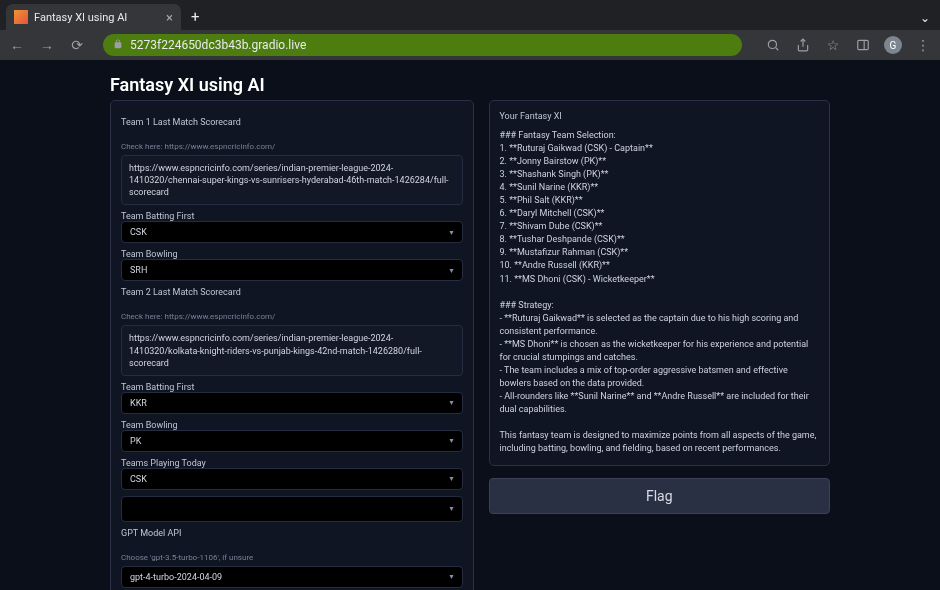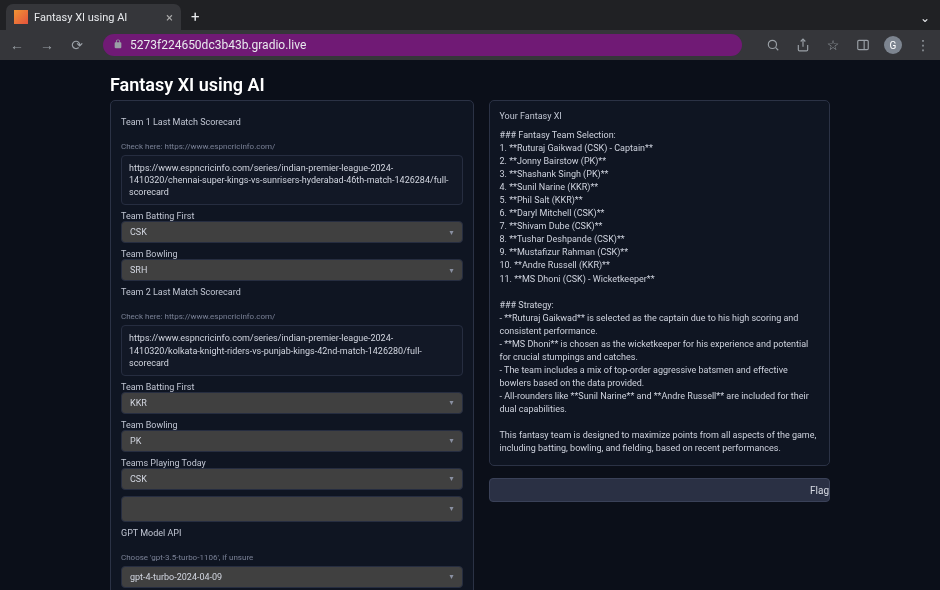--- a/index.html
+++ b/index.html
@@ -13,7 +13,7 @@
 .url-bar{background:#35363a;height:30px;display:flex;align-items:center;padding:0 8px;gap:12px}
 .nav-icon{color:#9aa0a6;font-size:14px;display:inline-flex;align-items:center;justify-content:center;width:18px;height:18px}
 .lock-icon{color:#9aa0a6;font-size:10px}
-.url-field{background:#701a75;border-radius:14px;height:22px;flex:1;display:flex;align-items:center;padding:0 10px;color:#e8eaed;font-size:12px;gap:7px;margin-left:5px}
+.url-field{background:#4d7c0f;border-radius:14px;height:22px;flex:1;display:flex;align-items:center;padding:0 10px;color:#e8eaed;font-size:12px;gap:7px;margin-left:5px}
 .right-icons{display:flex;align-items:center;gap:12px;margin-left:10px}
 .avatar{width:18px;height:18px;border-radius:50%;background:#7d8590;display:flex;align-items:center;justify-content:center;font-size:10px;color:#fff}
 .app{padding:14px 110px 0 110px;color:#e7eaf0}

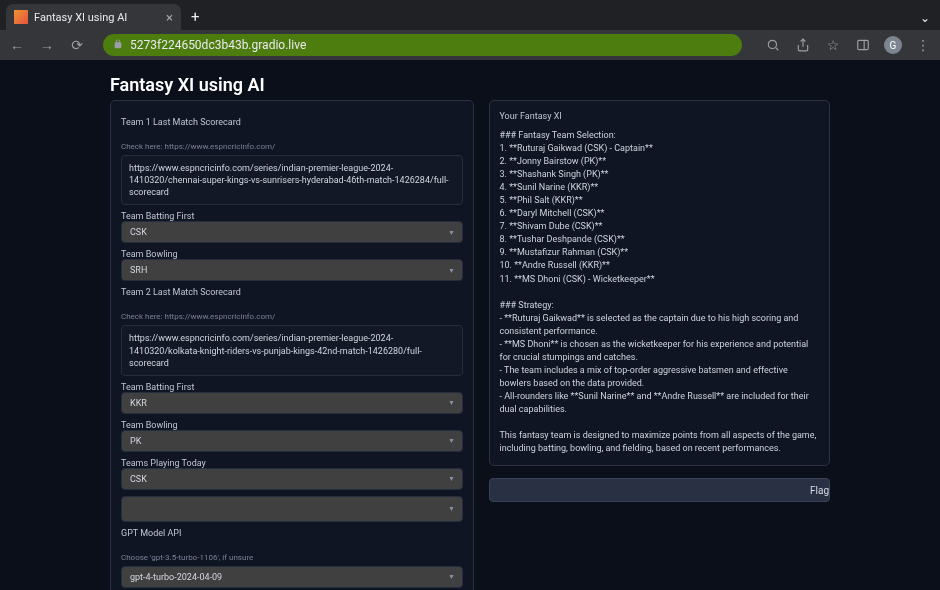--- a/index.html
+++ b/index.html
@@ -27,7 +27,7 @@
 .field-sub{font-size:8px;color:#7a8196;margin-bottom:4px;margin-top:15px}
 .textish{background:#121826;border:1px solid #262d40;border-radius:4px;padding:6px 7px;font-size:9px;color:#d2d6e0;line-height:1.35;margin-bottom:6px}
 .select-wrap{position:relative;margin-bottom:6px}
-.select-box{background:#404040;border:1px solid #262d40;border-radius:4px;padding:5px 8px;font-size:9px;color:#d2d6e0;display:flex;justify-content:space-between;align-items:center}
+.select-box{background:#000000;border:1px solid #262d40;border-radius:4px;padding:5px 8px;font-size:9px;color:#d2d6e0;display:flex;justify-content:space-between;align-items:center}
 .select-box .caret{font-size:8px;color:#8a90a2}
 .empty-select{height:26px}
 .output-block{font-size:9px;line-height:1.45;color:#cfd3de;white-space:pre-wrap}

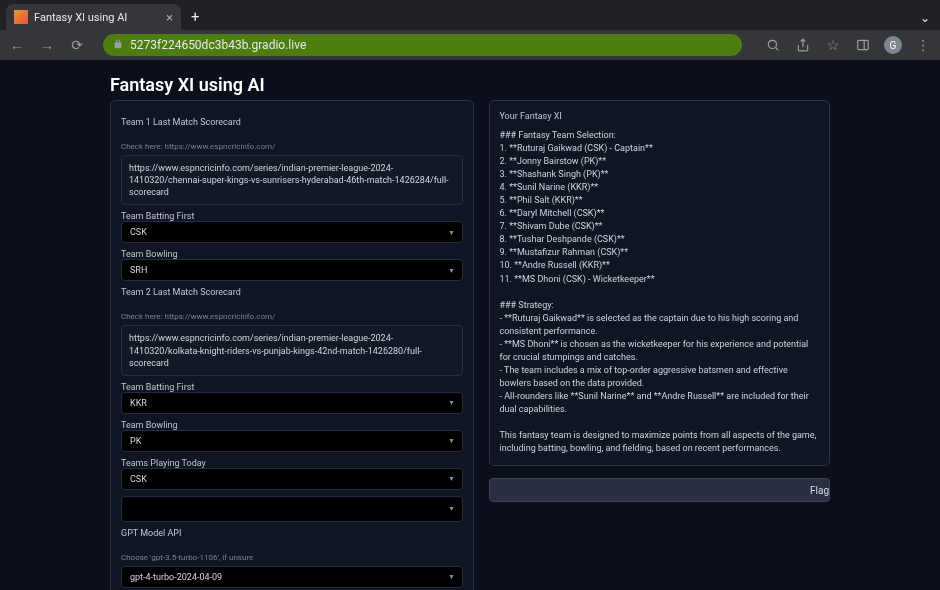--- a/index.html
+++ b/index.html
@@ -31,7 +31,7 @@
 .select-box .caret{font-size:8px;color:#8a90a2}
 .empty-select{height:26px}
 .output-block{font-size:9px;line-height:1.45;color:#cfd3de;white-space:pre-wrap}
-.flag-btn{background:#2a3044;border:1px solid #3a4158;border-radius:4px;height:24px;display:flex;align-items:center;justify-content:flex-end;color:#d7dae3;font-size:10px;margin-top:12px}
+.flag-btn{background:#2a3044;border:1px solid #3a4158;border-radius:4px;height:36px;display:flex;align-items:center;justify-content:center;color:#d7dae3;font-size:14px;margin-top:12px}
 .gap-top{margin-top:4px}
 </style>
 </head>

